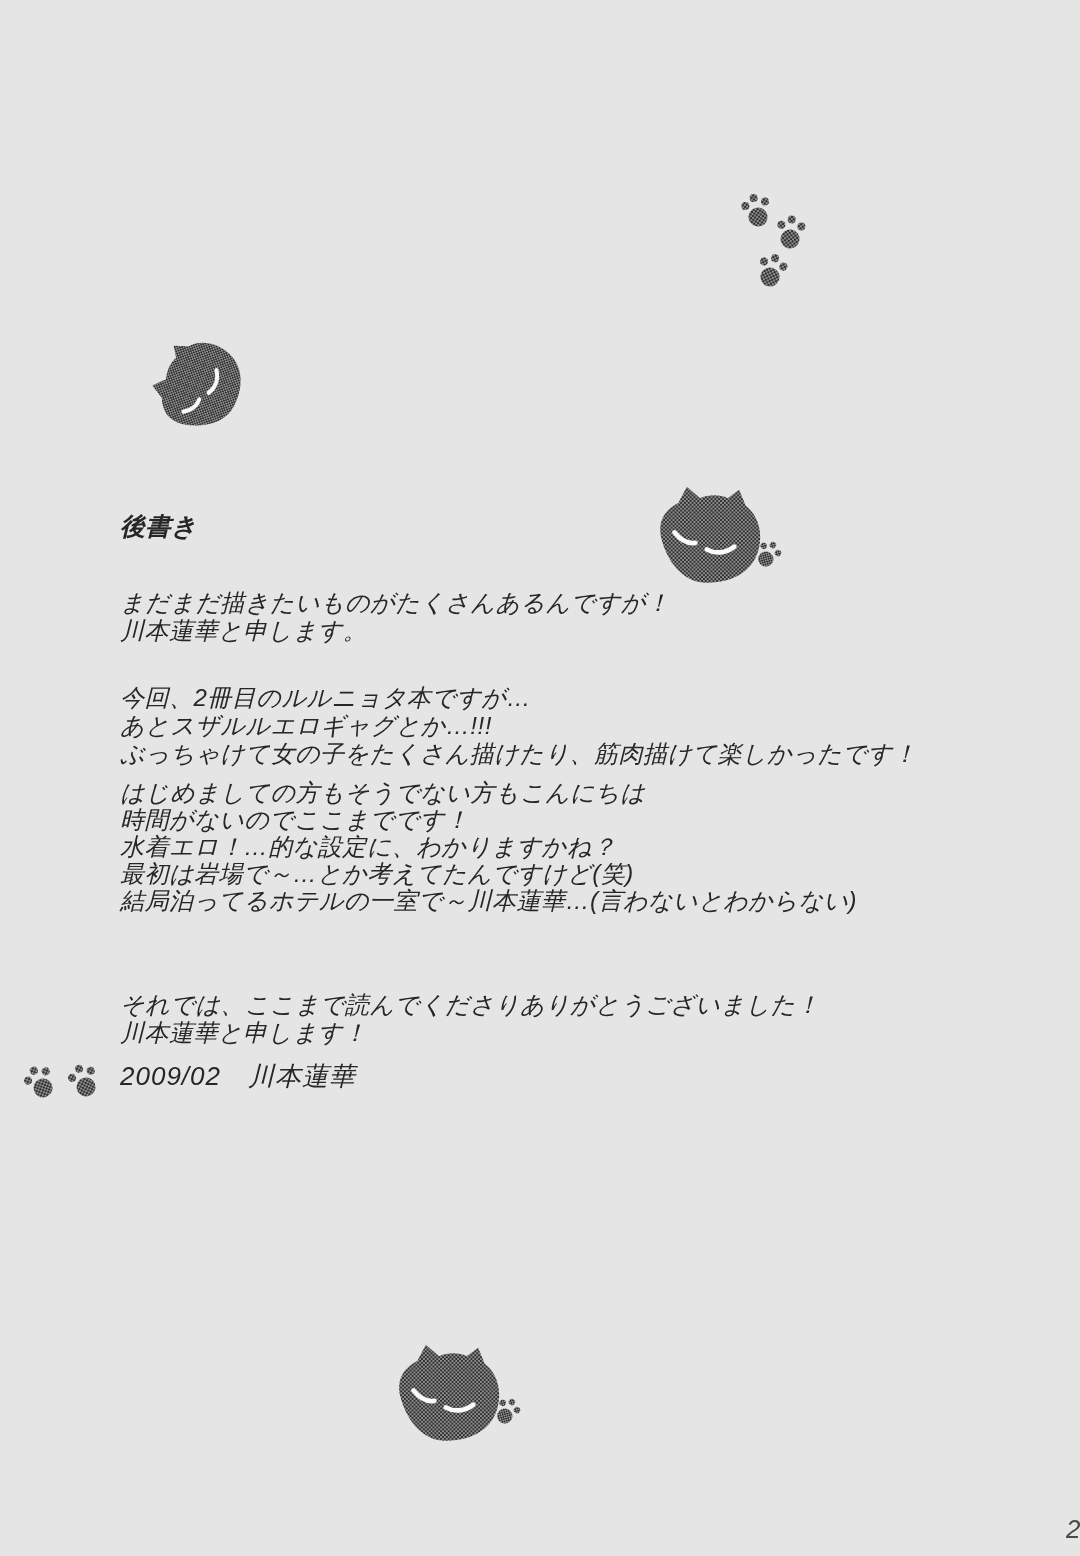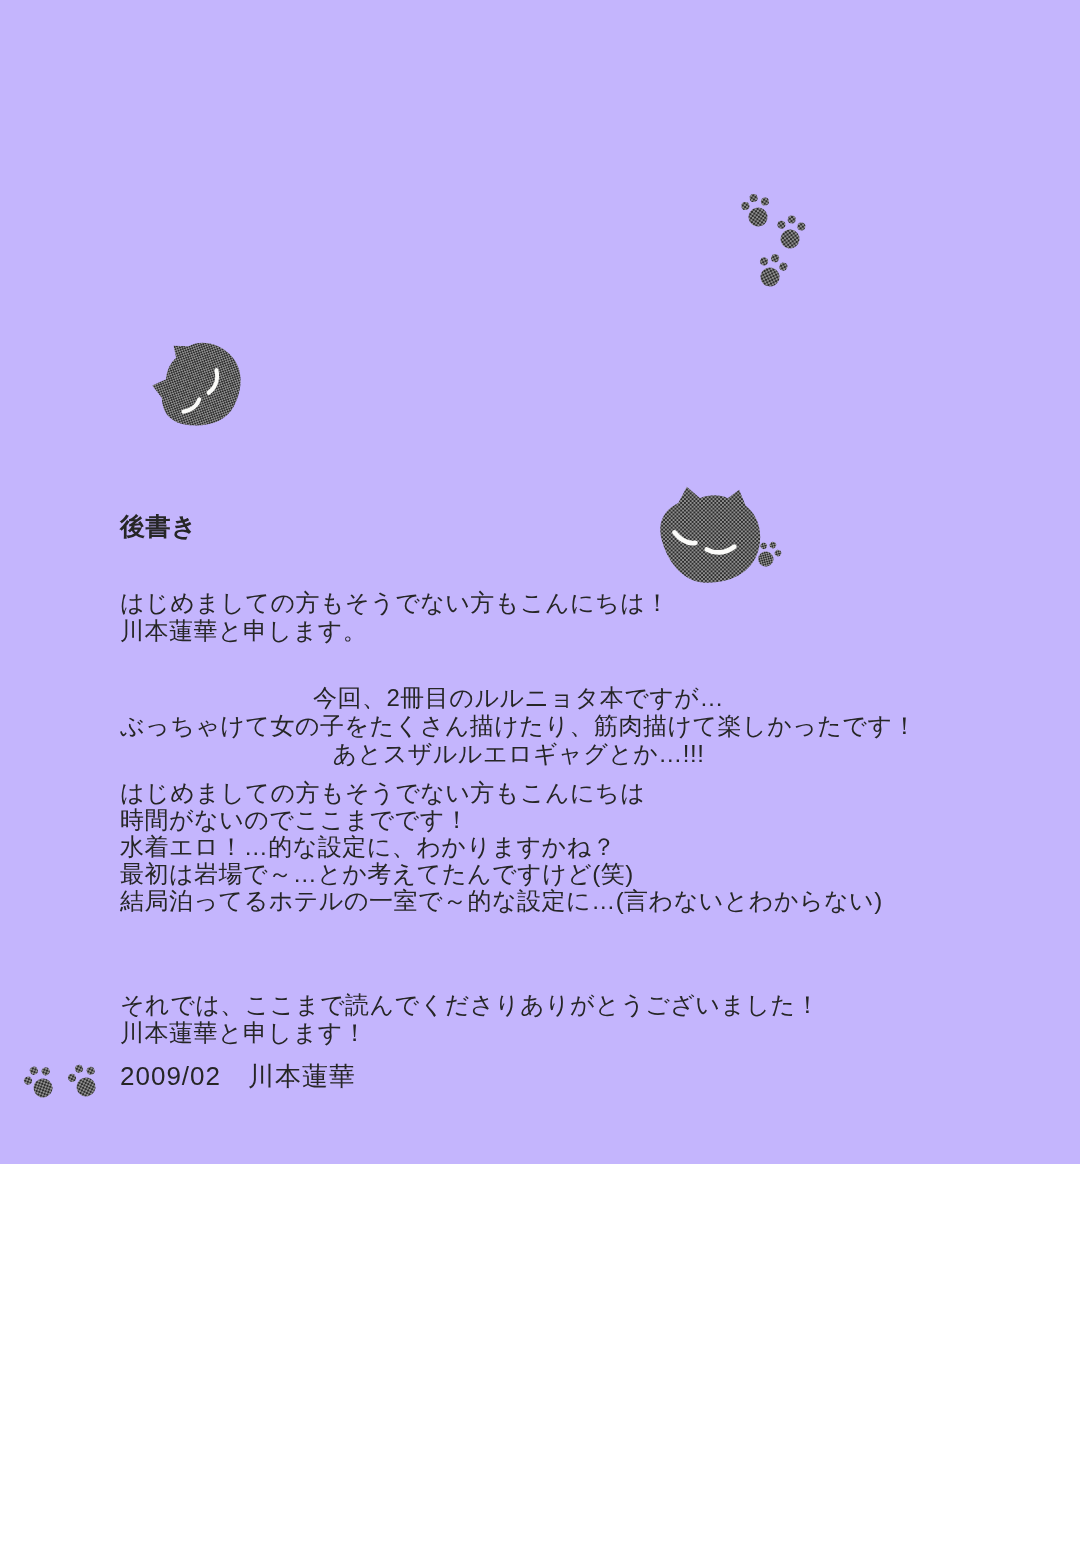--- a/index.html
+++ b/index.html
@@ -10,10 +10,11 @@
   }
   .page {
     position: relative;
-    width: 1080px; height: 1164px;
-    background: #c4b5fd;
+    width: 1080px; height: 1556px;
+    background: #e5e5e5;
     overflow: hidden;
     color: #262626;
+    font-style: italic;
   }
   .deco { position: absolute; }
   .txt {

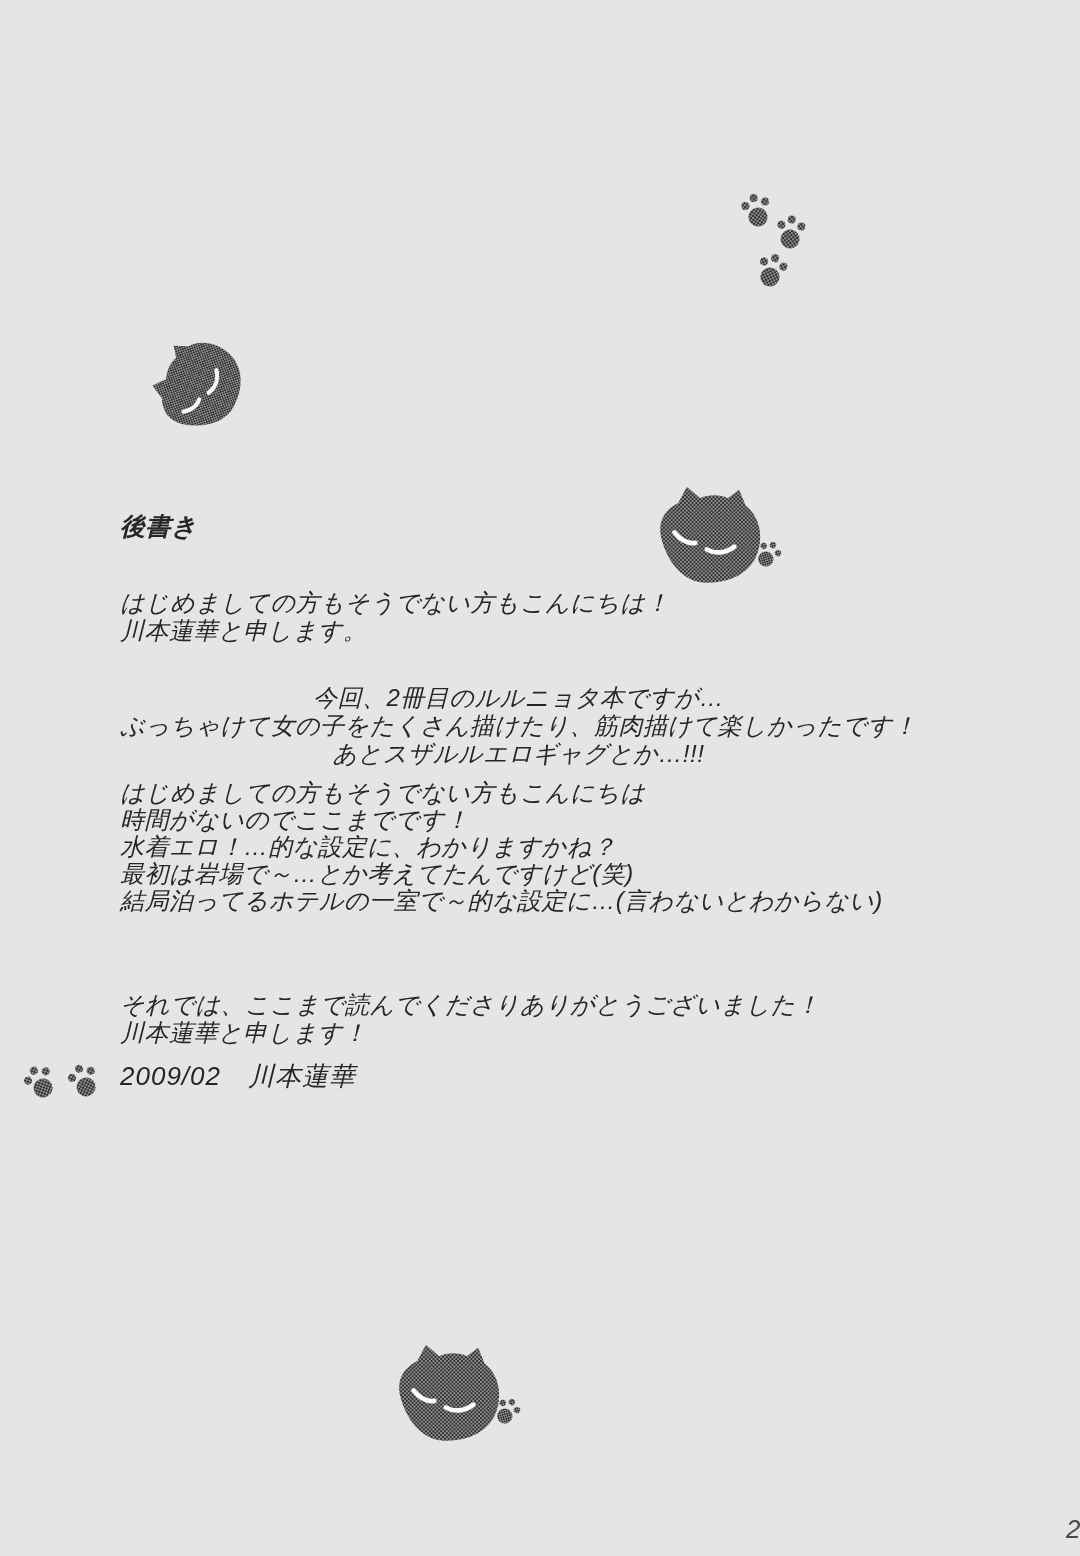--- a/index.html
+++ b/index.html
@@ -82,7 +82,7 @@
   <div class="txt heading">後書き</div>
 
   <div class="txt para1">
-    <div>はじめましての方もそうでない方もこんにちは！</div>
+    <div>まだまだ描きたいものがたくさんあるんですが！</div>
     <div>川本蓮華と申します。</div>
   </div>
 

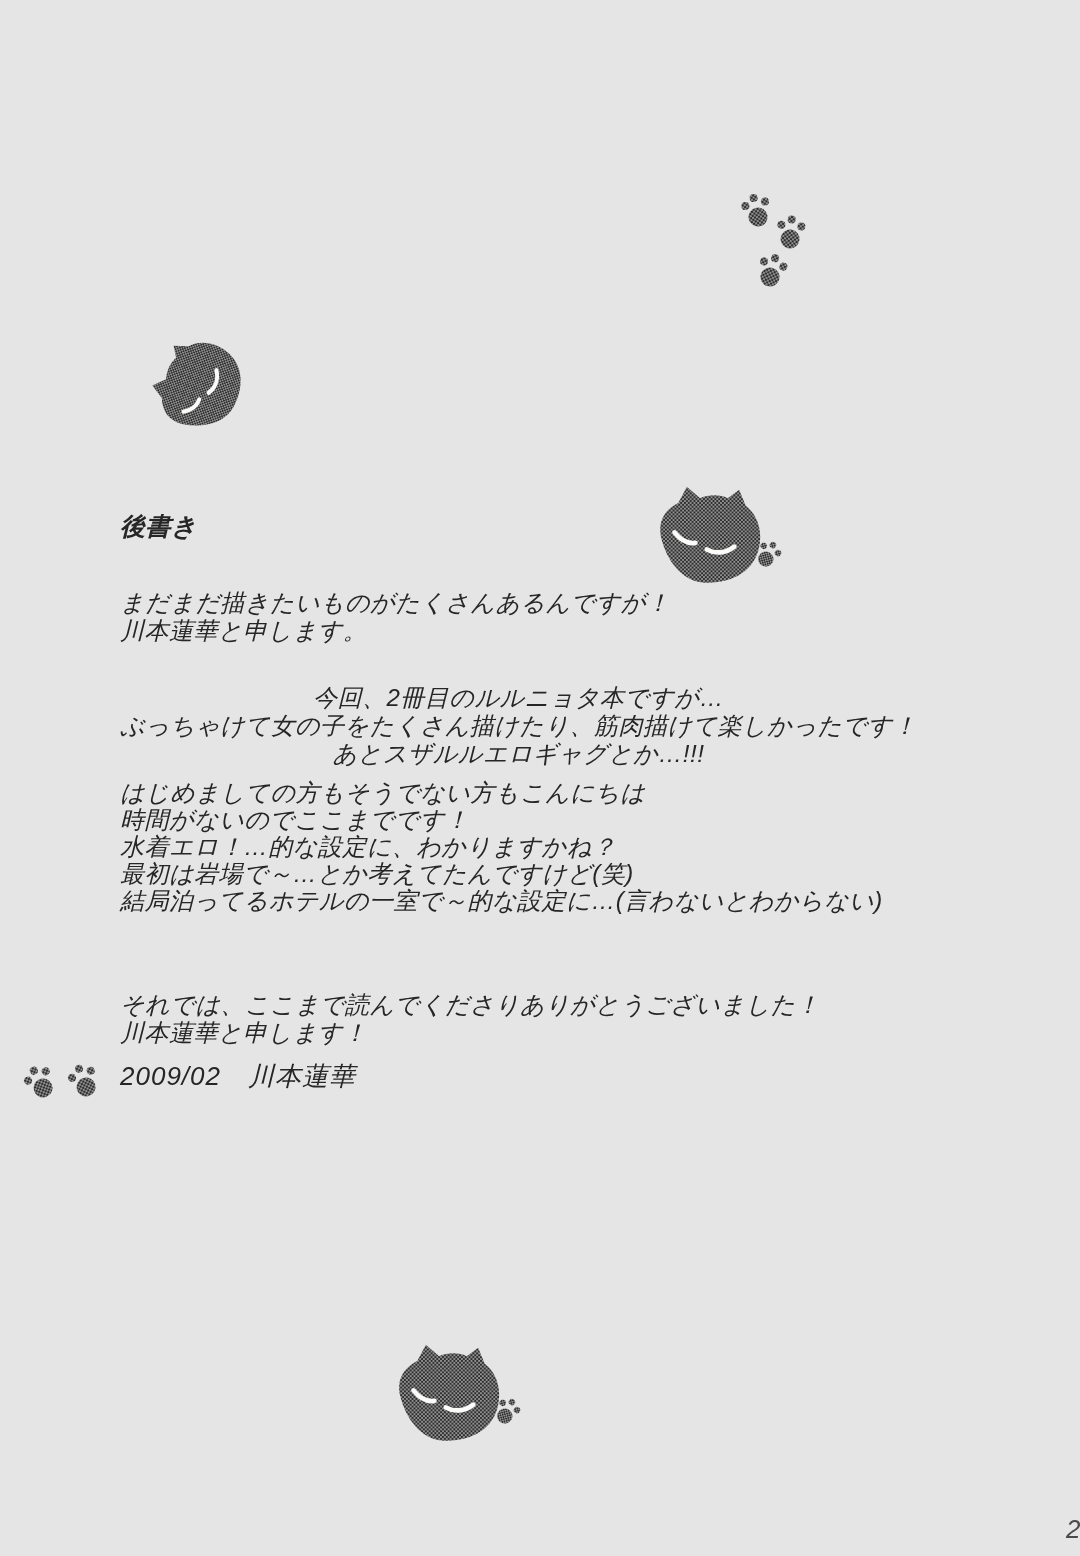--- a/index.html
+++ b/index.html
@@ -28,7 +28,7 @@
   }
   .heading { top: 512px; font-size: 25px; font-weight: bold; }
   .para1   { top: 589px; }
-  .para2   { top: 684px; text-align: center; }
+  .para2   { top: 684px; }
   .para3   { top: 779px; line-height: 27px; }
   .closing { top: 991px; }
   .dateline { top: 1062px; font-size: 26px; letter-spacing: 1px; }

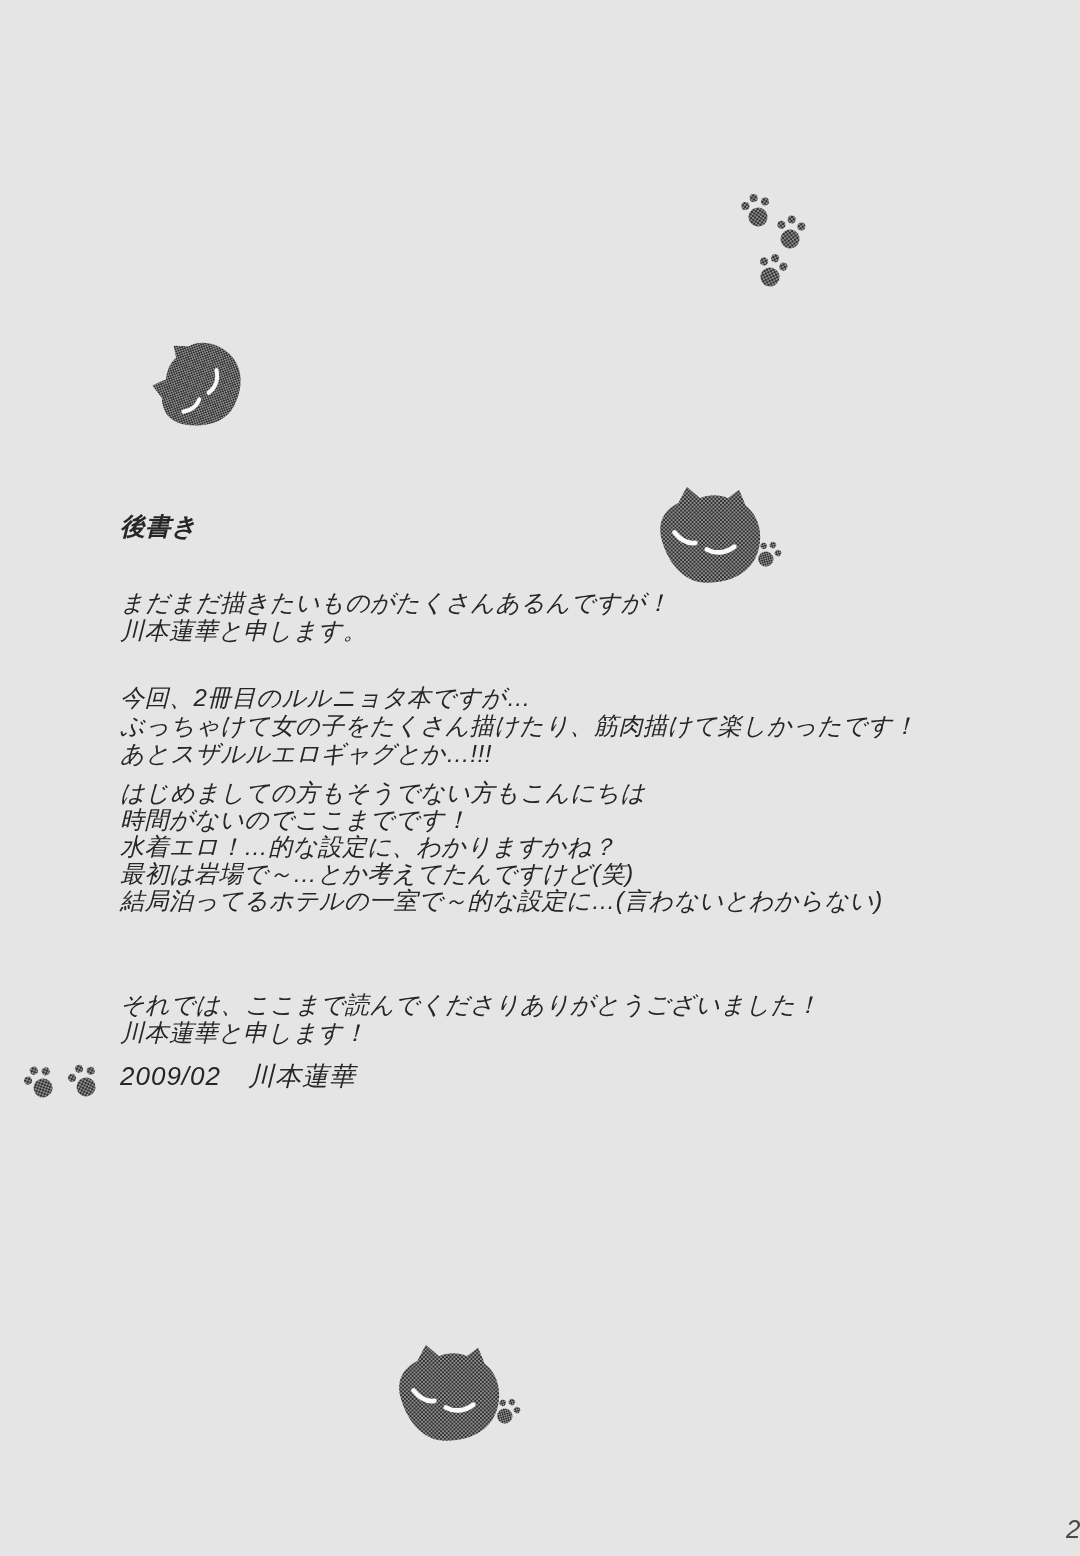--- a/index.html
+++ b/index.html
@@ -88,8 +88,8 @@
 
   <div class="txt para2">
     <div>今回、2冊目のルルニョタ本ですが…</div>
+    <div>あとスザルルエロギャグとか…!!!</div>
     <div>ぶっちゃけて女の子をたくさん描けたり、筋肉描けて楽しかったです！</div>
-    <div>あとスザルルエロギャグとか…!!!</div>
   </div>
 
   <div class="txt para3">

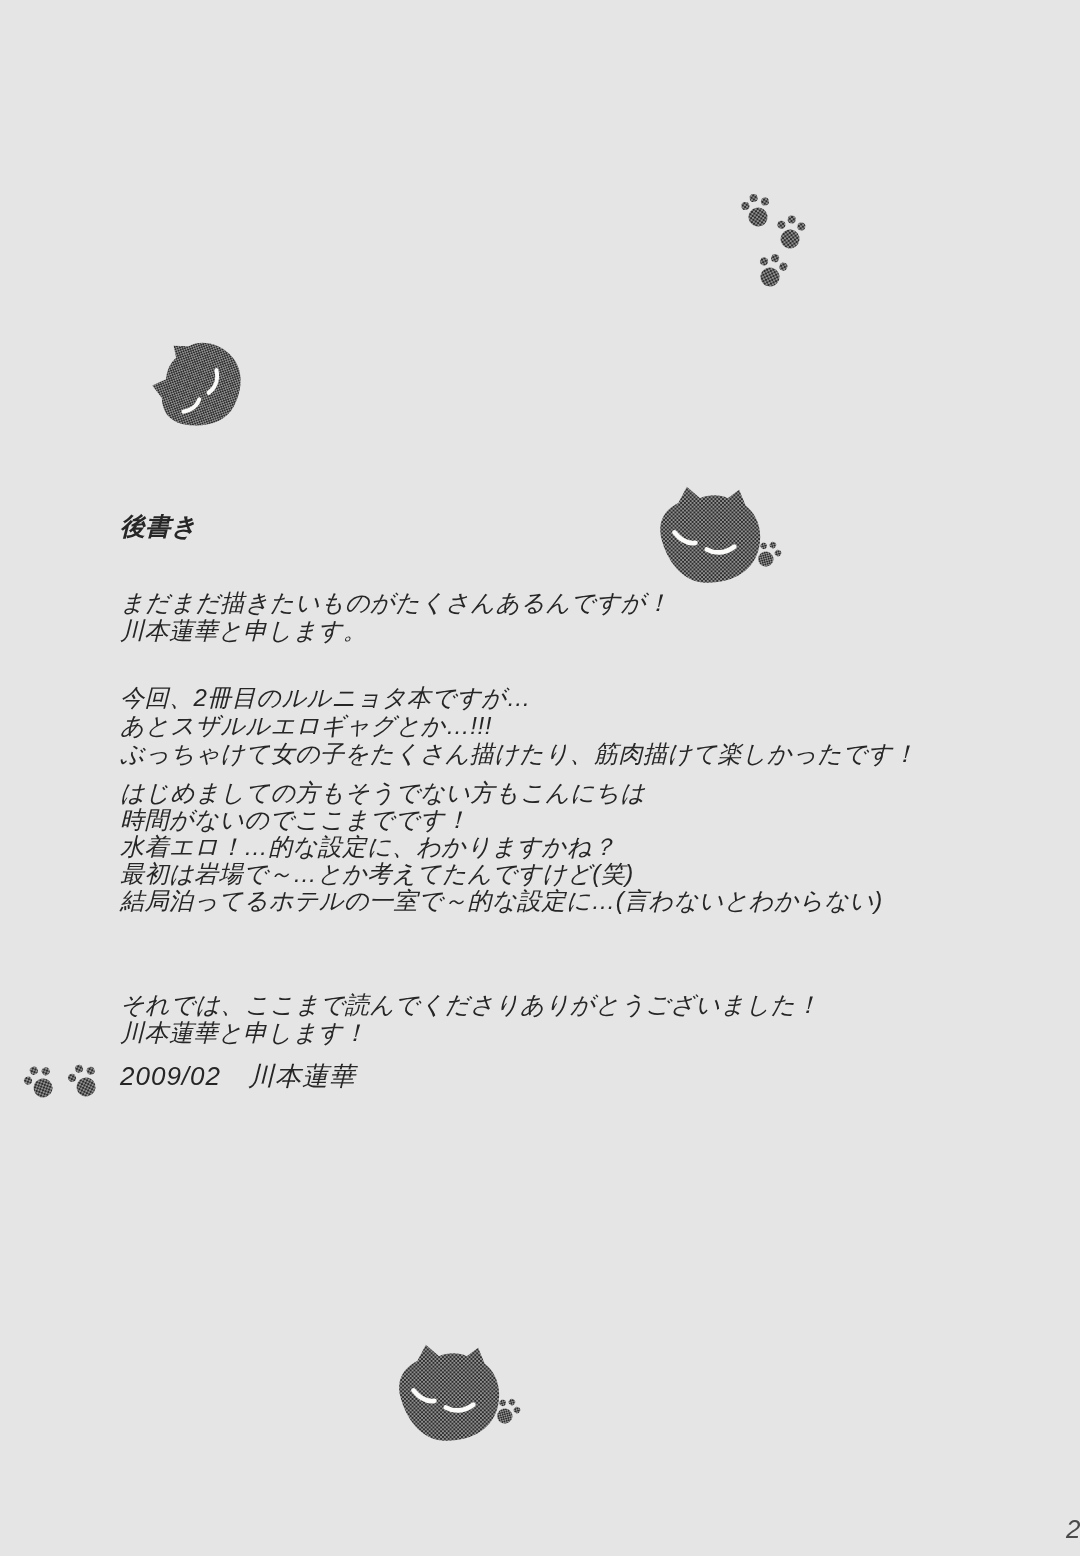--- a/index.html
+++ b/index.html
@@ -97,7 +97,7 @@
     <div>時間がないのでここまでです！</div>
     <div>水着エロ！…的な設定に、わかりますかね？</div>
     <div>最初は岩場で～…とか考えてたんですけど(笑)</div>
-    <div>結局泊ってるホテルの一室で～的な設定に…(言わないとわからない)</div>
+    <div>結局泊ってるホテルの一室で～川本蓮華…(言わないとわからない)</div>
   </div>
 
   <div class="txt closing">

